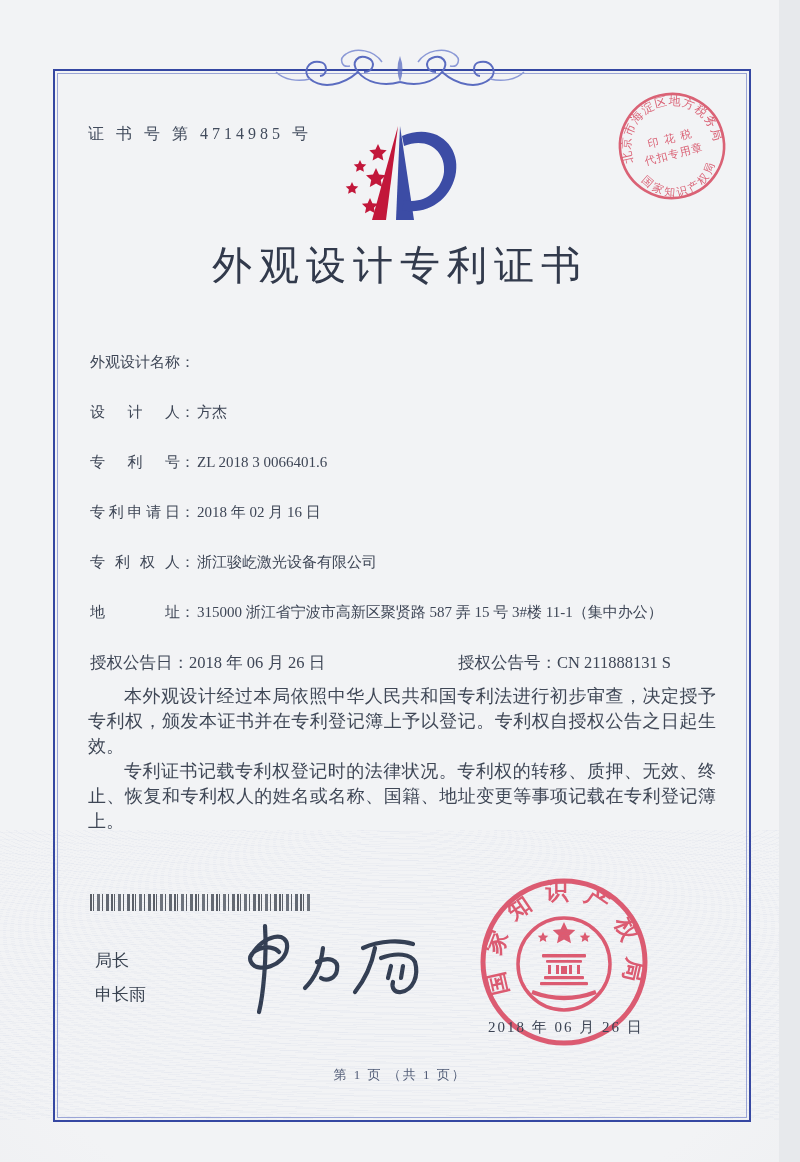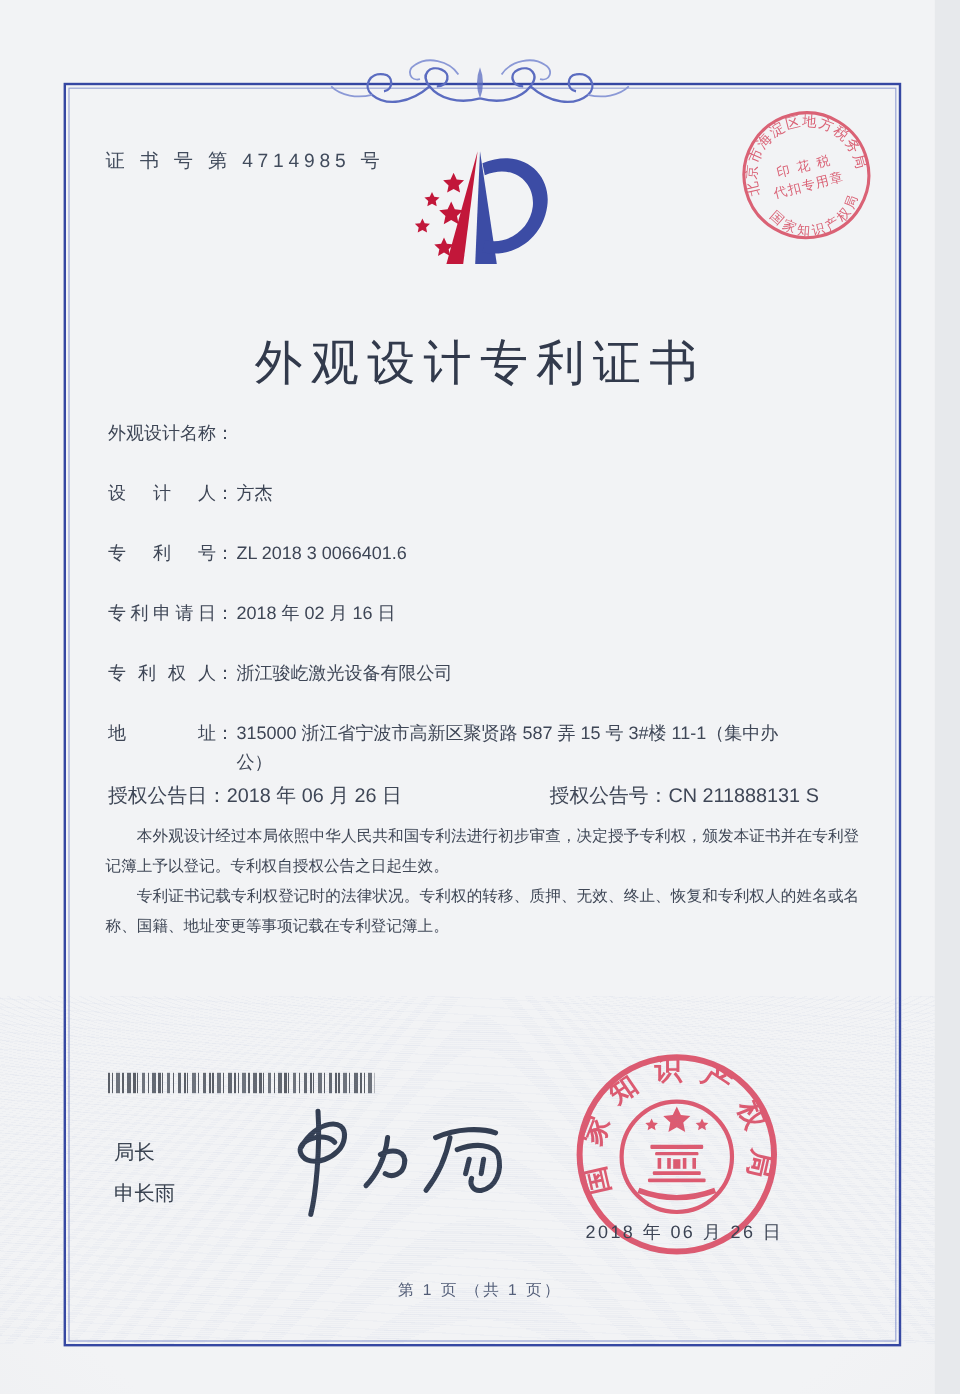--- a/index.html
+++ b/index.html
@@ -6,7 +6,7 @@
   .page{
     position:relative;width:779px;height:1162px;overflow:hidden;
     background:radial-gradient(130% 120% at 50% 42%, #f2f3f5 55%, #e8eaed 85%, #dfe2e6 100%);
-    font-family:Liberation Sans, sans-serif;color:#3e4656;
+    font-family:Liberation Serif, serif;color:#3e4656;
   }
   .guilloche{
     position:absolute;left:0;top:830px;width:800px;height:290px;pointer-events:none;

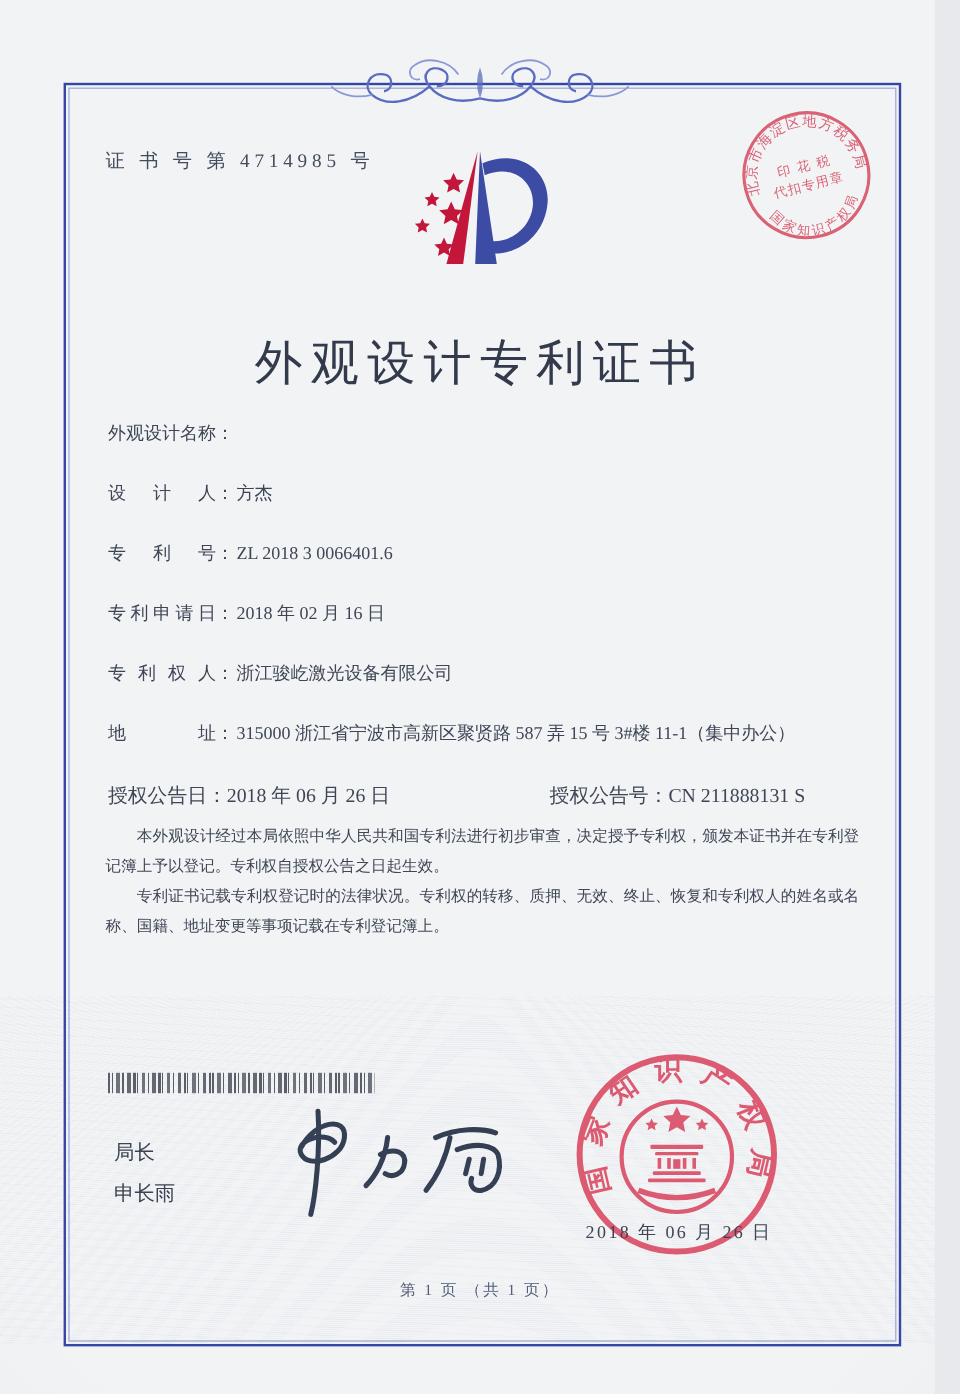--- a/index.html
+++ b/index.html
@@ -20,7 +20,7 @@
   .cert-no{position:absolute;left:88px;top:124px;font-size:16px;letter-spacing:4px;color:#414b5c;}
   .logo{position:absolute;left:338px;top:120px;width:126px;height:106px;}
   .title{position:absolute;left:0;top:238px;width:800px;text-align:center;
-    font-size:40px;letter-spacing:7px;color:#323a4c;font-weight:500;margin-top:37px;}
+    font-size:40px;letter-spacing:7px;color:#323a4c;font-weight:500;}
   .stamp-tax{position:absolute;left:616px;top:90px;width:112px;height:112px;
     transform:rotate(-14deg);opacity:.92;}
   .fields{position:absolute;left:90px;top:350px;width:590px;font-size:15px;}

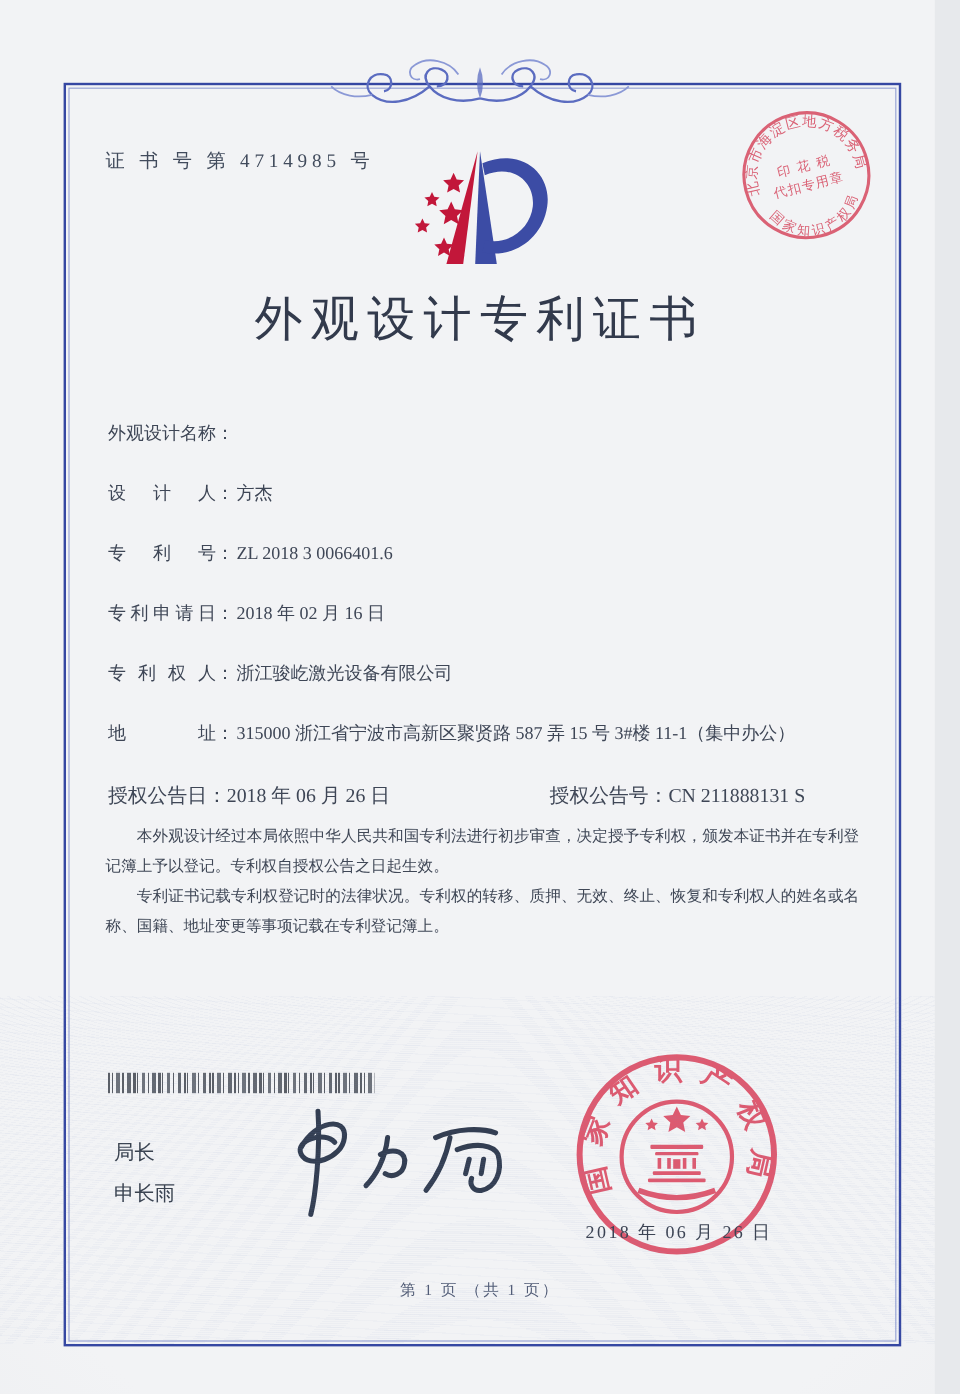--- a/index.html
+++ b/index.html
@@ -30,7 +30,7 @@
   .fvalue{flex:1;max-width:470px;}
   .grant-row{position:absolute;left:90px;top:652px;width:620px;font-size:16.5px;display:flex;}
   .grant-left{width:368px;flex:none;}
-  .paras{position:absolute;left:88px;top:684px;width:628px;font-size:13px;line-height:25px;
+  .paras{position:absolute;left:88px;top:684px;width:628px;font-size:18px;line-height:25px;
     text-align:justify;color:#3f4756;}
   .paras p{margin:0;text-indent:2em;}
   .barcode{position:absolute;left:90px;top:894px;width:222px;height:17px;opacity:.85;

